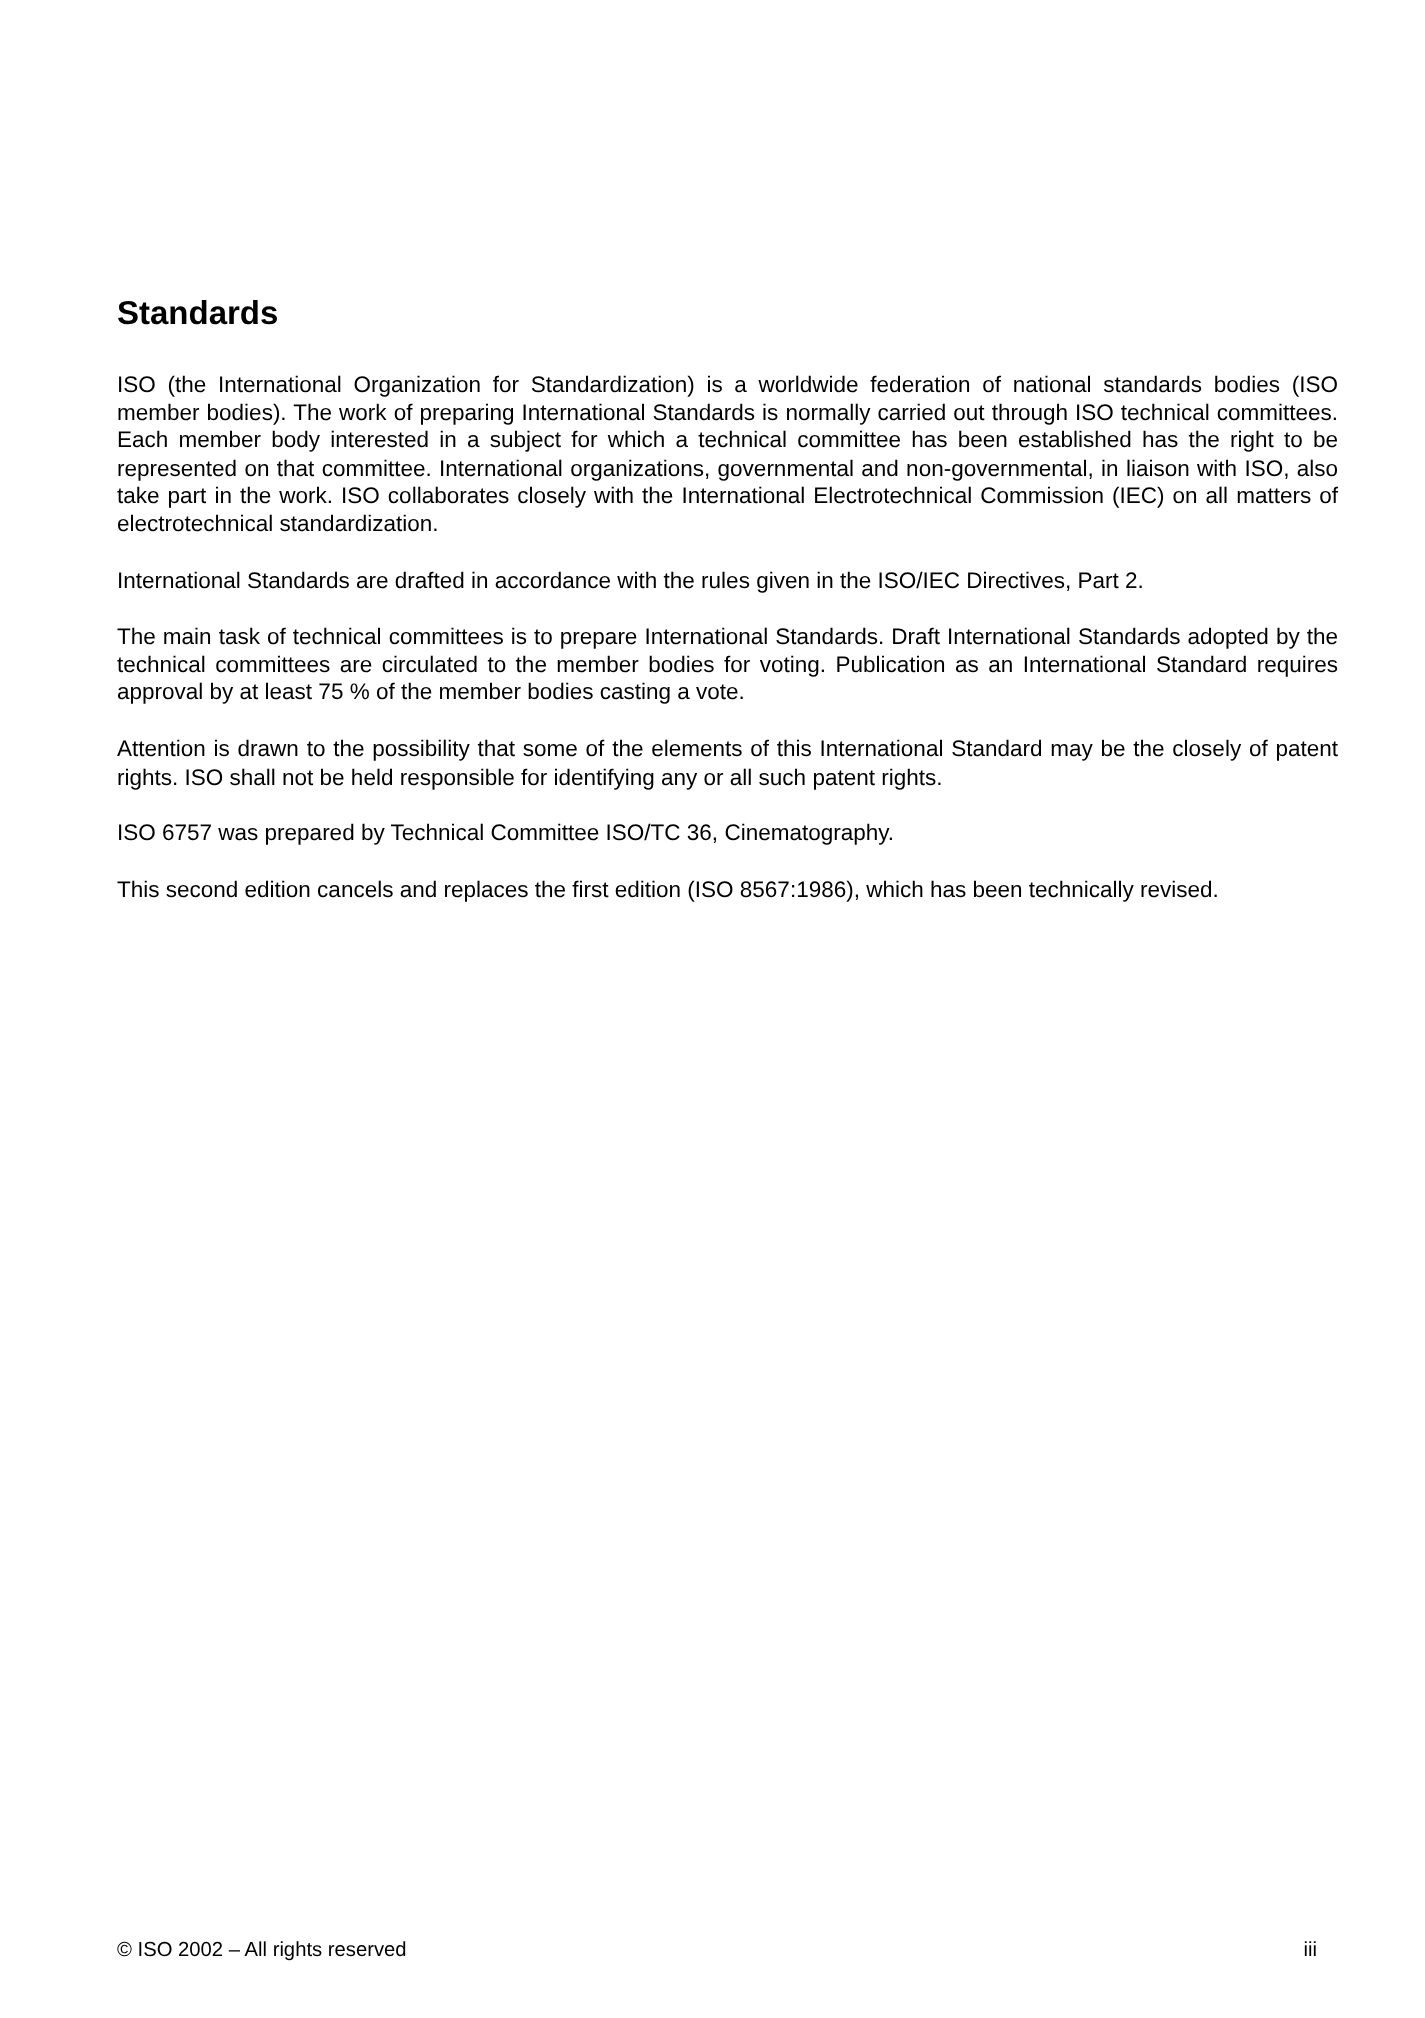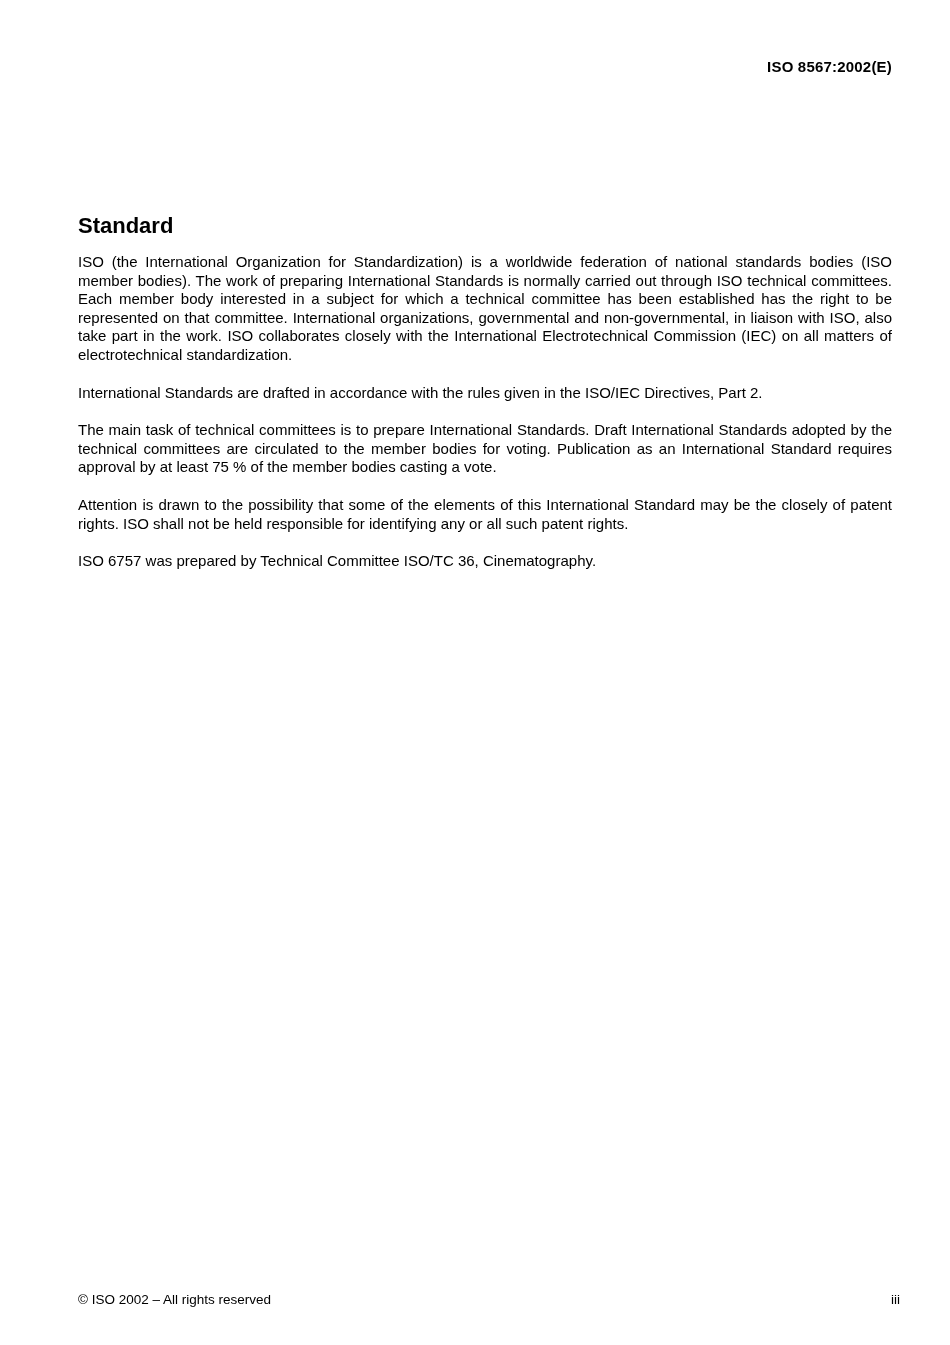--- a/index.html
+++ b/index.html
@@ -59,9 +59,6 @@
 
 <div class="page">
 
-  <div class="doc-header">
-    <span>ISO 8567:2002(E)</span>
-  </div>
 
   <h1 class="doc-title">Standard</h1>
 

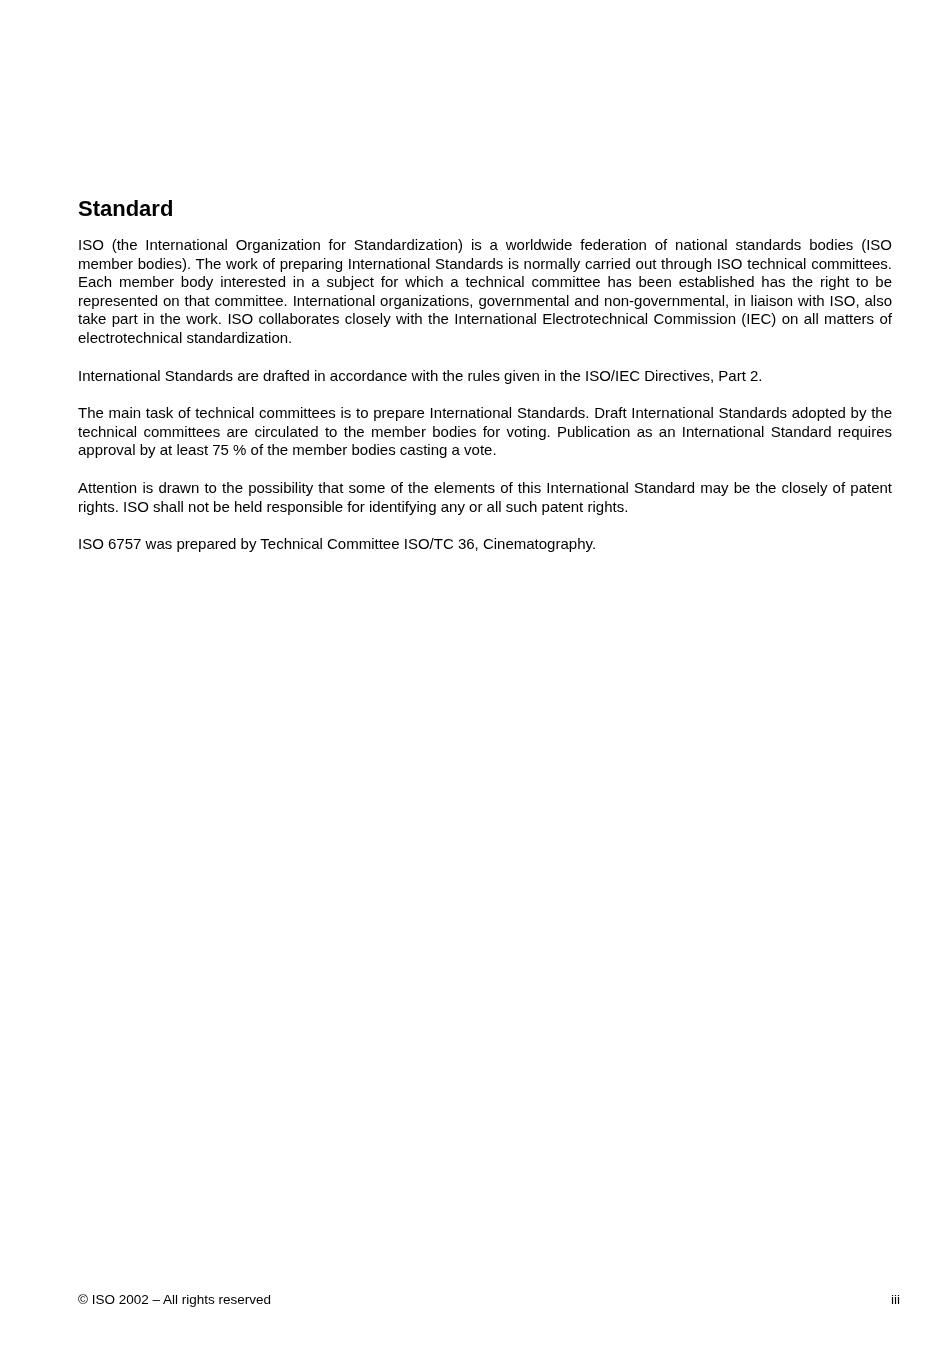--- a/index.html
+++ b/index.html
@@ -60,7 +60,7 @@
 <div class="page">
 
 
-  <h1 class="doc-title">Standard</h1>
+  <h1 class="doc-title">Standards</h1>
 
   <div class="content">
     <p>ISO (the International Organization for Standardization) is a worldwide federation of national standards bodies (ISO member bodies). The work of preparing International Standards is normally carried out through ISO technical committees. Each member body interested in a subject for which a technical committee has been established has the right to be represented on that committee. International organizations, governmental and non-governmental, in liaison with ISO, also take part in the work. ISO collaborates closely with the International Electrotechnical Commission (IEC) on all matters of electrotechnical standardization.</p>

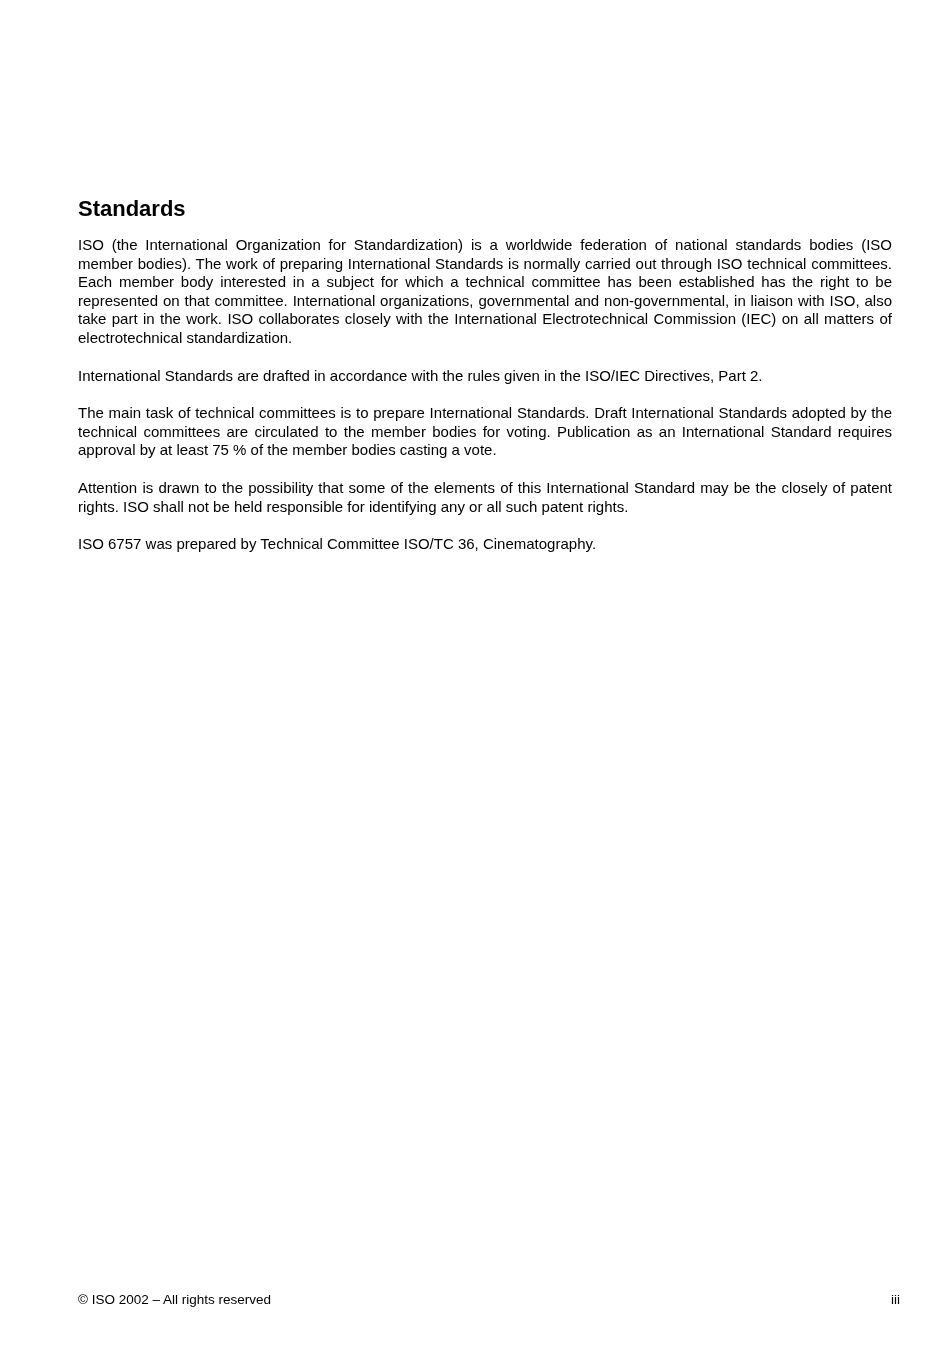--- a/index.html
+++ b/index.html
@@ -30,7 +30,7 @@
     font-weight: bold;
   }
   .content {
-    margin-top: 14px;
+    margin-top: 26px;
   }
   .content p {
     margin: 0 0 19px 0;

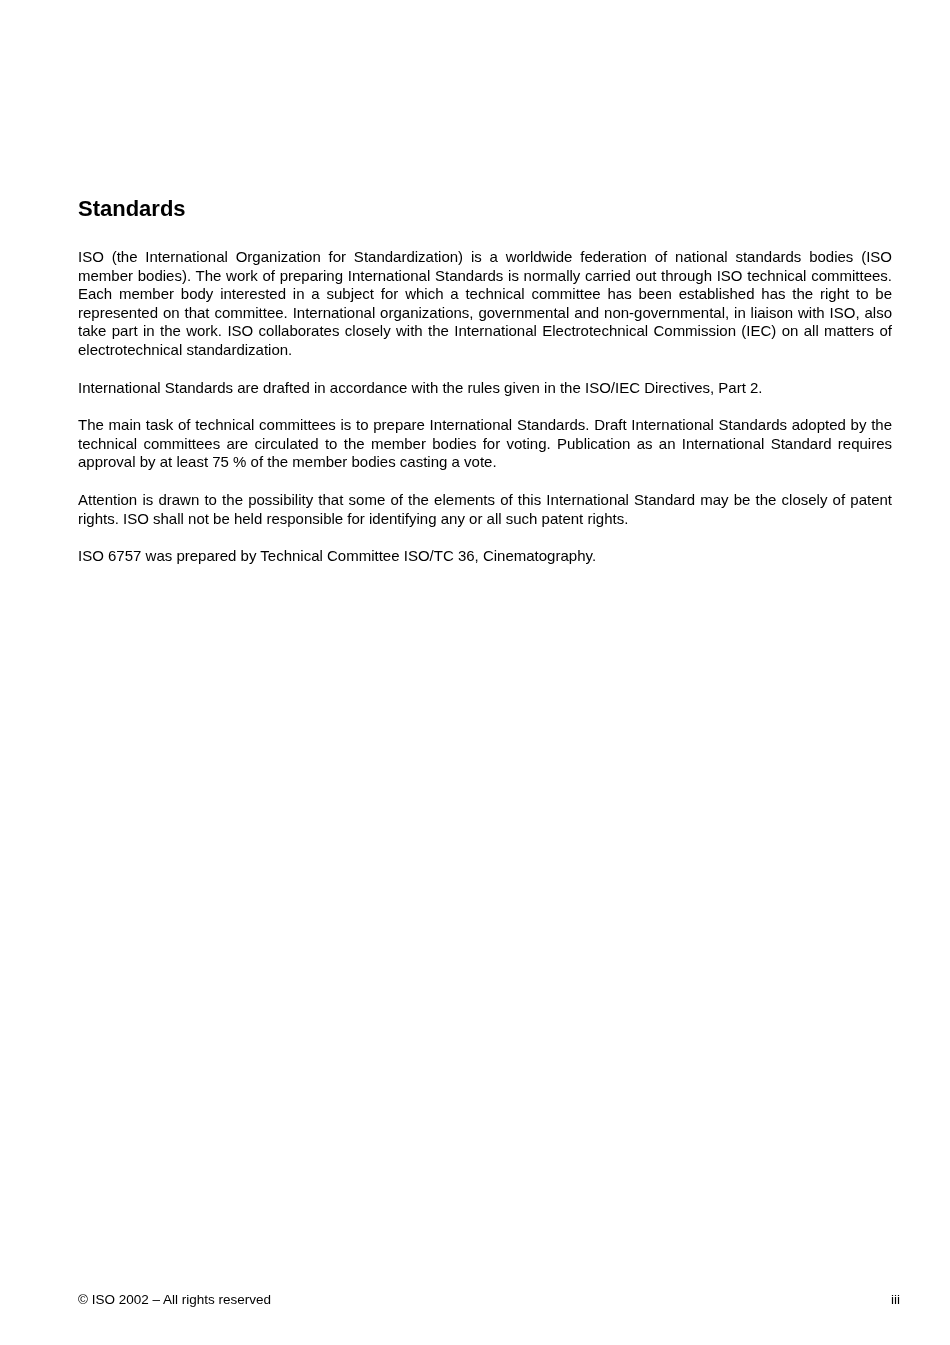--- a/index.html
+++ b/index.html
@@ -68,6 +68,7 @@
     <p>The main task of technical committees is to prepare International Standards. Draft International Standards adopted by the technical committees are circulated to the member bodies for voting. Publication as an International Standard requires approval by at least 75 % of the member bodies casting a vote.</p>
     <p>Attention is drawn to the possibility that some of the elements of this International Standard may be the closely of patent rights. ISO shall not be held responsible for identifying any or all such patent rights.</p>
     <p class="no-justify"><span>ISO 6757 was prepared by Technical Committee ISO/TC 36, </span><span class="italic">Cinematography</span><span>.</span></p>
+    <p class="no-justify">This second edition cancels and replaces the first edition (ISO 8567:1986), which has been technically revised.</p>
   </div>
 
   <div class="doc-footer">

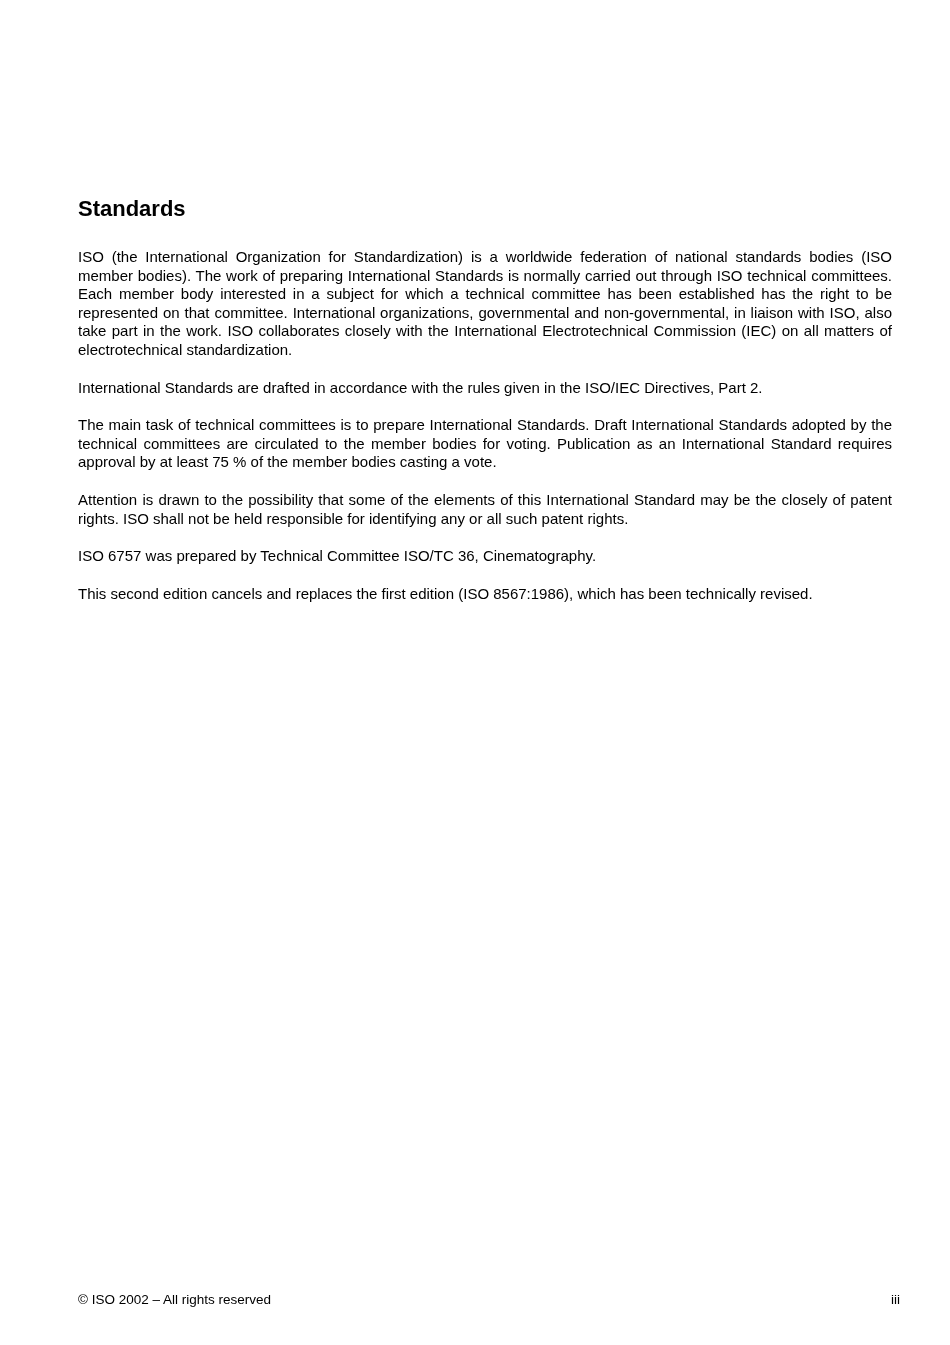--- a/index.html
+++ b/index.html
@@ -46,7 +46,7 @@
   .doc-footer {
     position: absolute;
     left: 78px;
-    right: 50px;
+    right: 72px;
     bottom: 38px;
     display: flex;
     justify-content: space-between;

